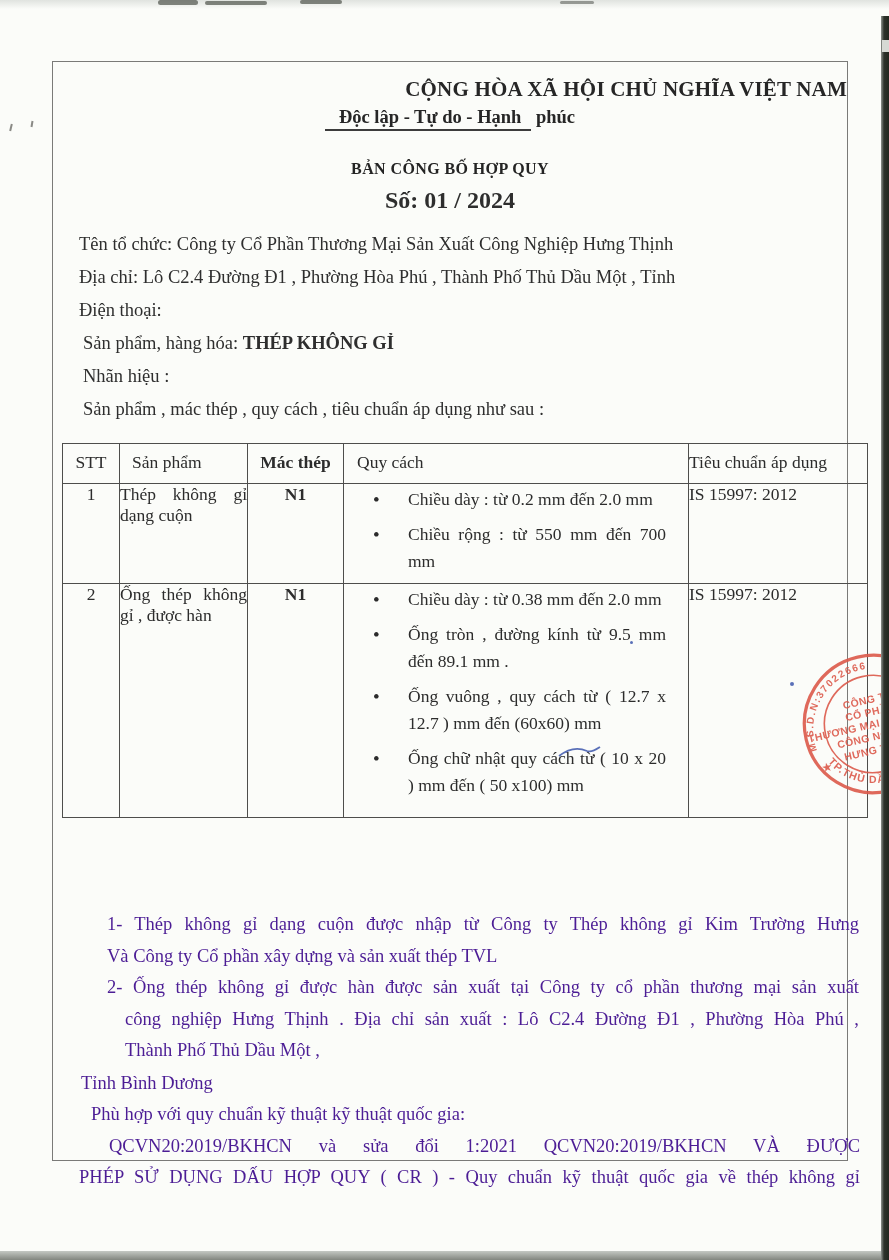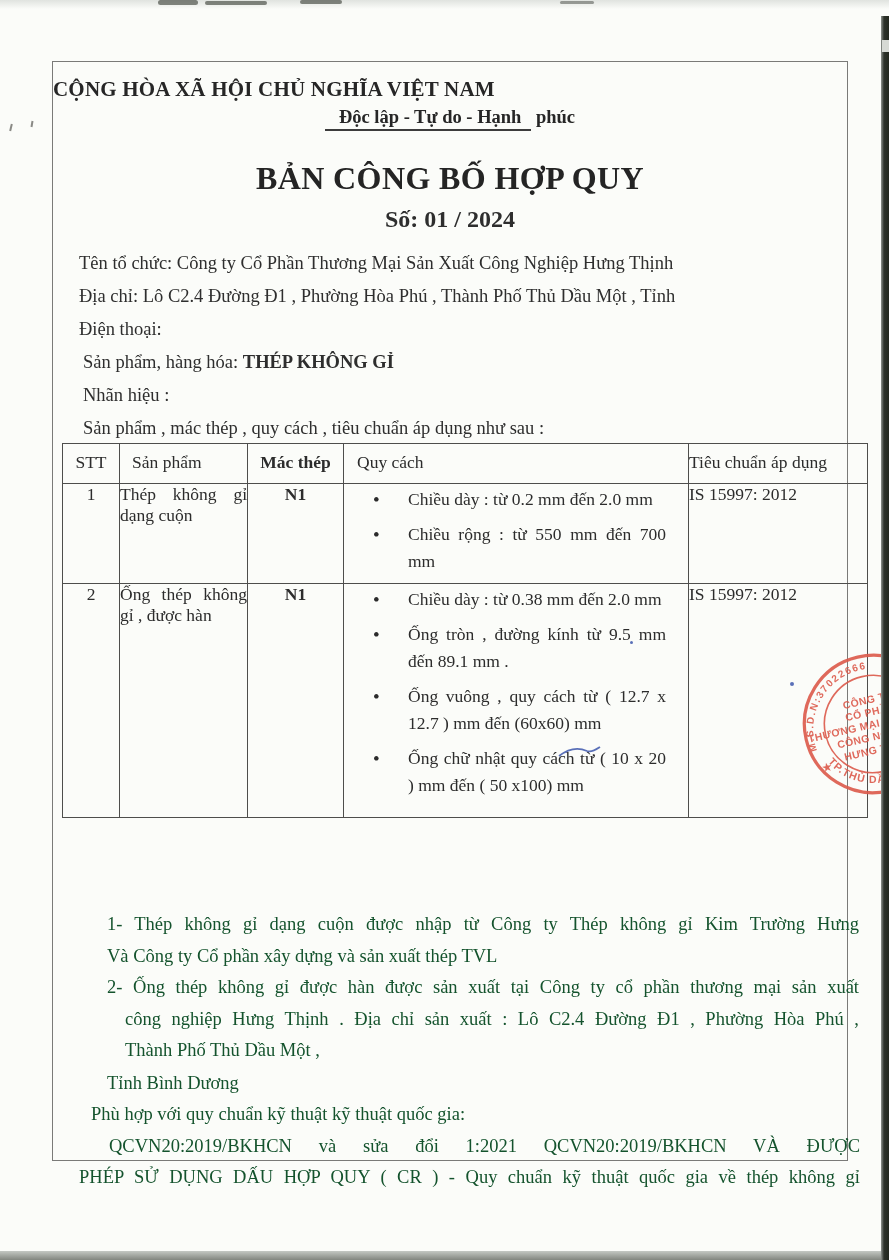--- a/index.html
+++ b/index.html
@@ -18,7 +18,7 @@
     background:transparent;
   }
 
-  .nat-title { margin-top:15px; text-align:left; font-weight:bold; font-size:21px; letter-spacing:.2px; color:#262626; }
+  .nat-title { margin-top:15px; text-align:right; font-weight:bold; font-size:21px; letter-spacing:.2px; color:#262626; }
   .motto { margin-top:5px; text-align:center; font-weight:bold; font-size:18.5px; color:#262626; }
   .motto-ul { border-bottom:2.5px solid #3c3c3c; padding:0 10px 2px 14px; }
   .doc-title { margin-top:32px; text-align:center; font-weight:bold; font-size:32px; letter-spacing:.4px; color:#242424; }

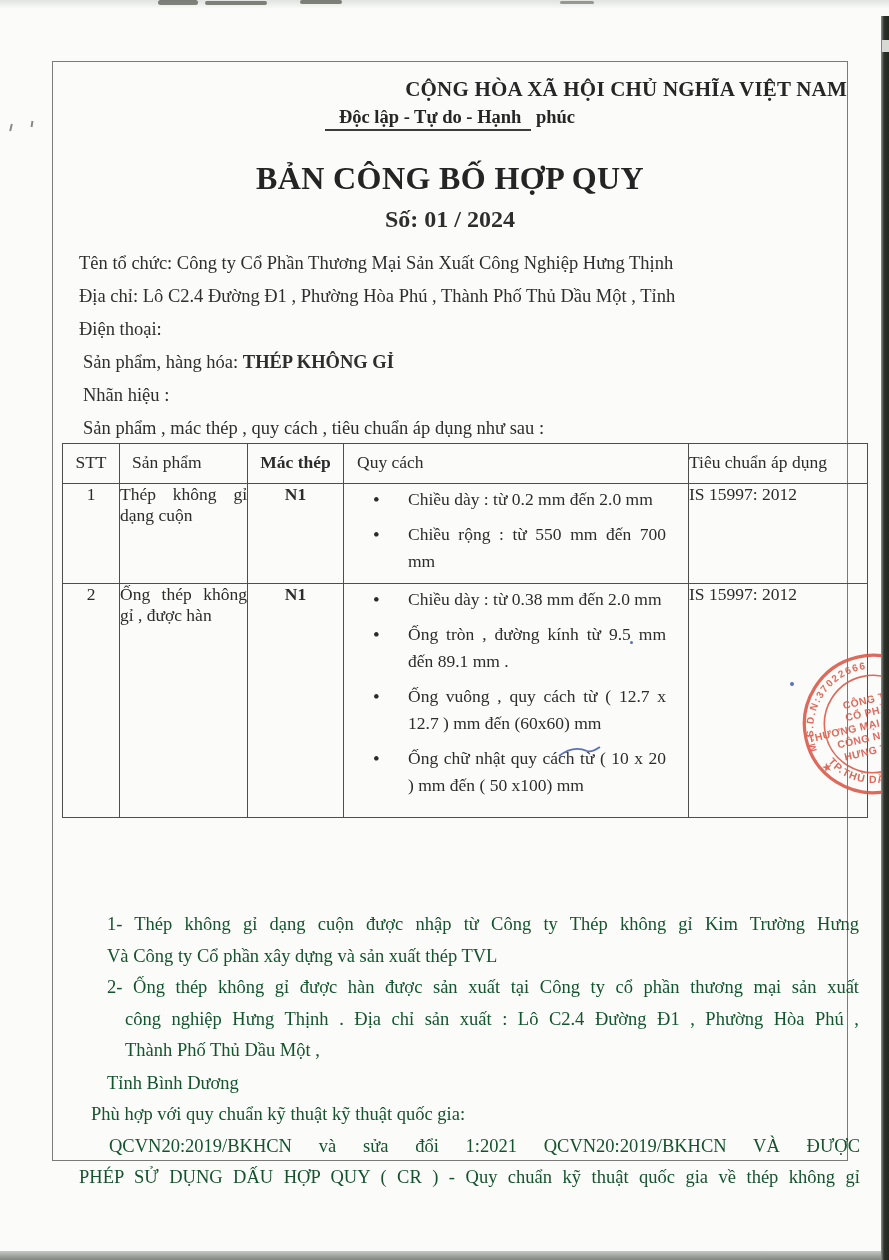--- a/index.html
+++ b/index.html
@@ -21,7 +21,7 @@
   .nat-title { margin-top:15px; text-align:right; font-weight:bold; font-size:21px; letter-spacing:.2px; color:#262626; }
   .motto { margin-top:5px; text-align:center; font-weight:bold; font-size:18.5px; color:#262626; }
   .motto-ul { border-bottom:2.5px solid #3c3c3c; padding:0 10px 2px 14px; }
-  .doc-title { margin-top:32px; text-align:center; font-weight:bold; font-size:32px; letter-spacing:.4px; color:#242424; }
+  .doc-title { margin-top:32px; text-align:center; font-weight:bold; font-size:16px; letter-spacing:.4px; color:#242424; }
   .doc-number { margin-top:9px; text-align:center; font-size:24px;font-weight:bold; }
 
   .org { margin:14px 18px 0 26px; font-size:18.5px; line-height:33px; }

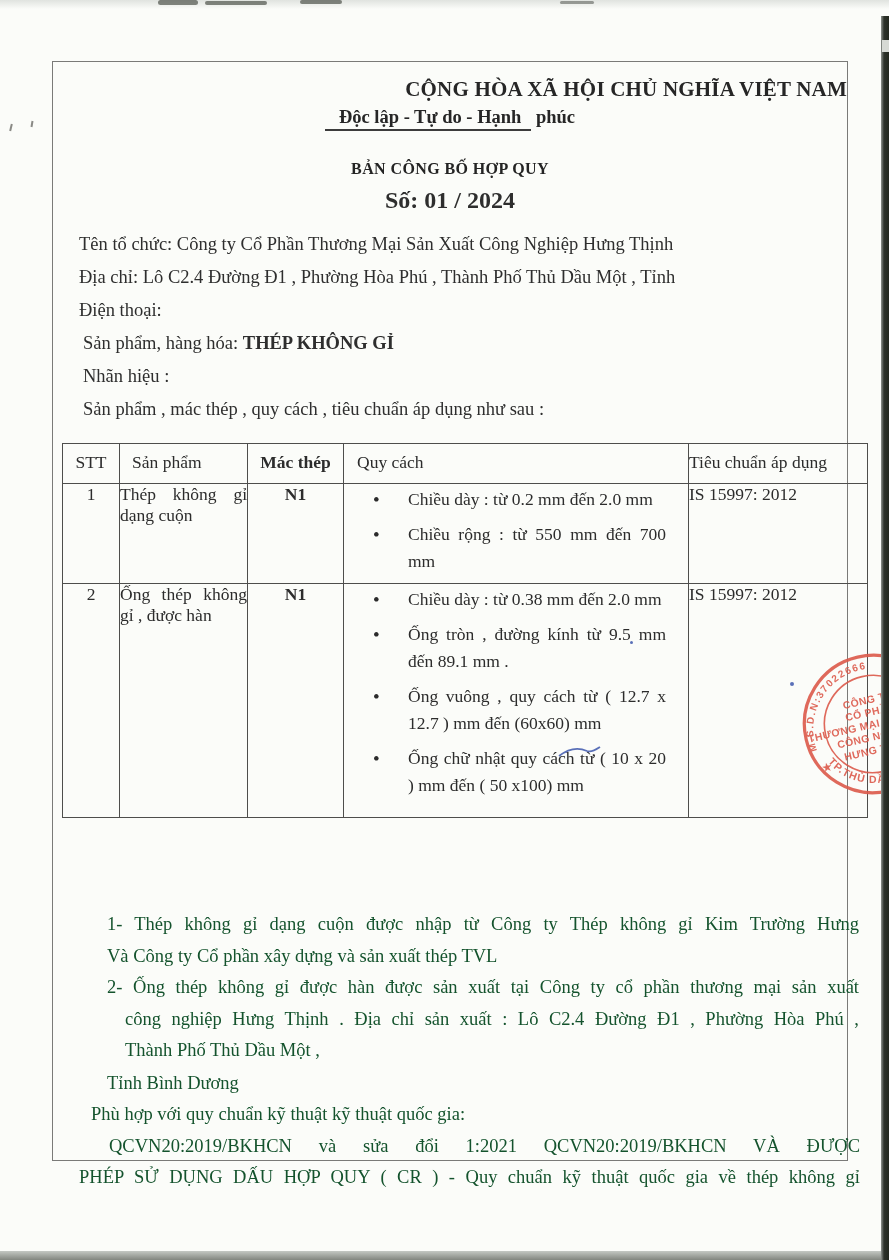--- a/index.html
+++ b/index.html
@@ -54,7 +54,7 @@
   }
   ul.bullets li::before { content:"\2022"; position:absolute; left:29px; top:0; font-size:19px; }
 
-  .notes { position:absolute; left:26px; top:847px; width:781px; font-size:18.5px; line-height:31.5px; color:#14532d; }
+  .notes { position:absolute; left:26px; top:847px; width:781px; font-size:18.5px; line-height:31.5px; color:#4c1d95; }
   .notes .blk1 { margin-left:28px; width:752px; }
   .jl { display:block; text-align:justify; text-align-last:justify; }
   .ln { display:block; }

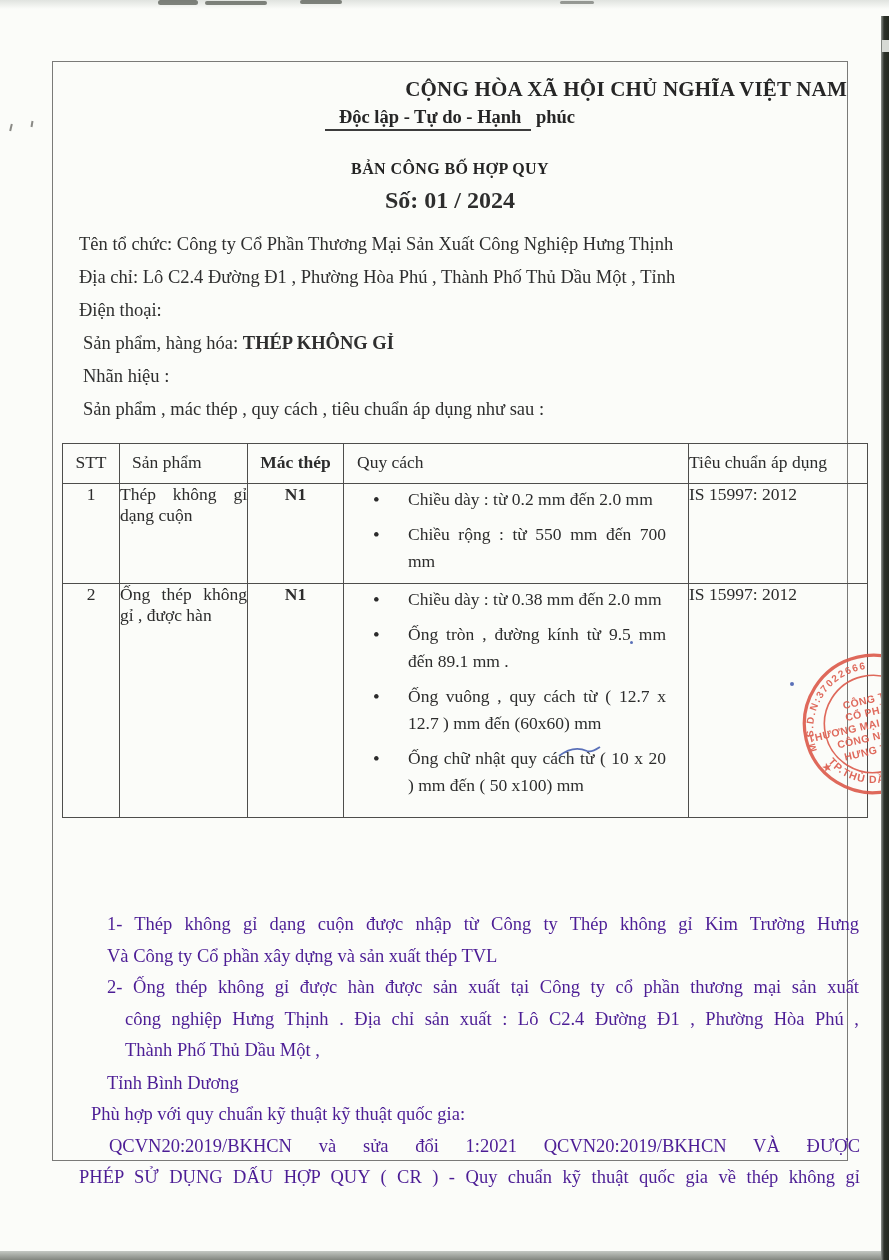--- a/index.html
+++ b/index.html
@@ -59,7 +59,7 @@
   .jl { display:block; text-align:justify; text-align-last:justify; }
   .ln { display:block; }
   .ind { margin-left:18px; }
-  .n3 { margin-left:28px; margin-top:1px; }
+  .n3 { margin-left:2px; margin-top:1px; }
   .n4 { margin-left:12px; }
   .n5 { margin-left:0px; width:781px; }
   .n5 .first { text-indent:30px; }

